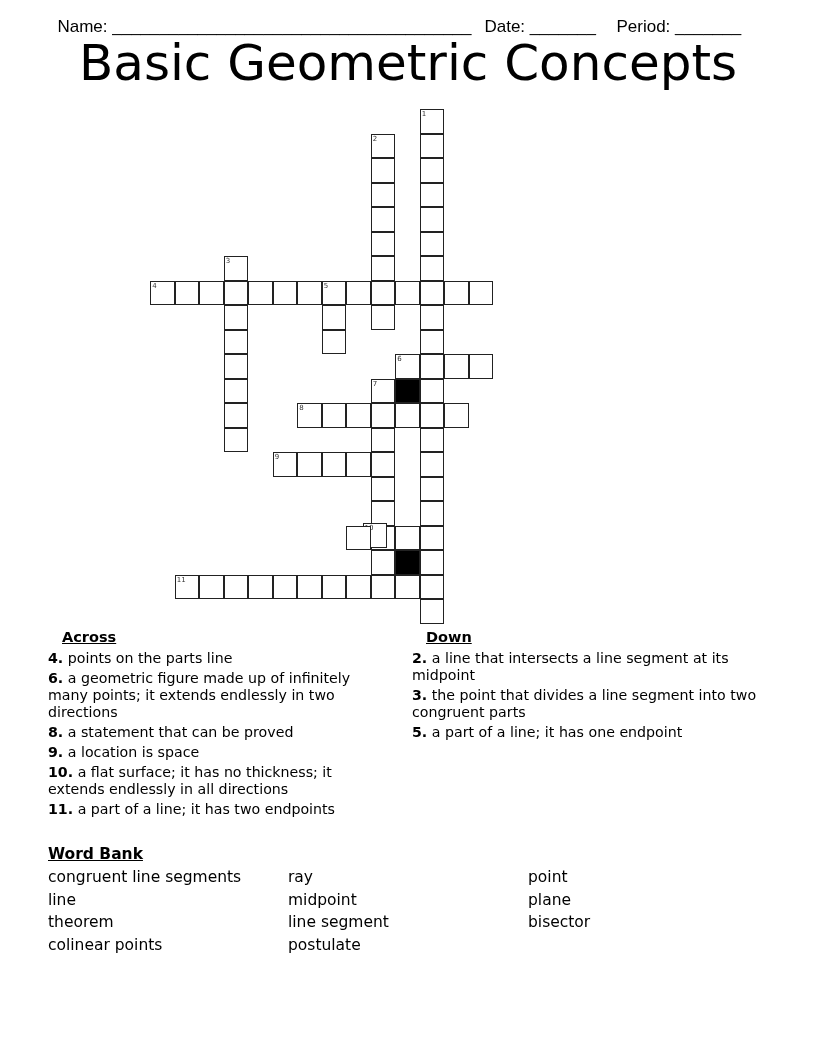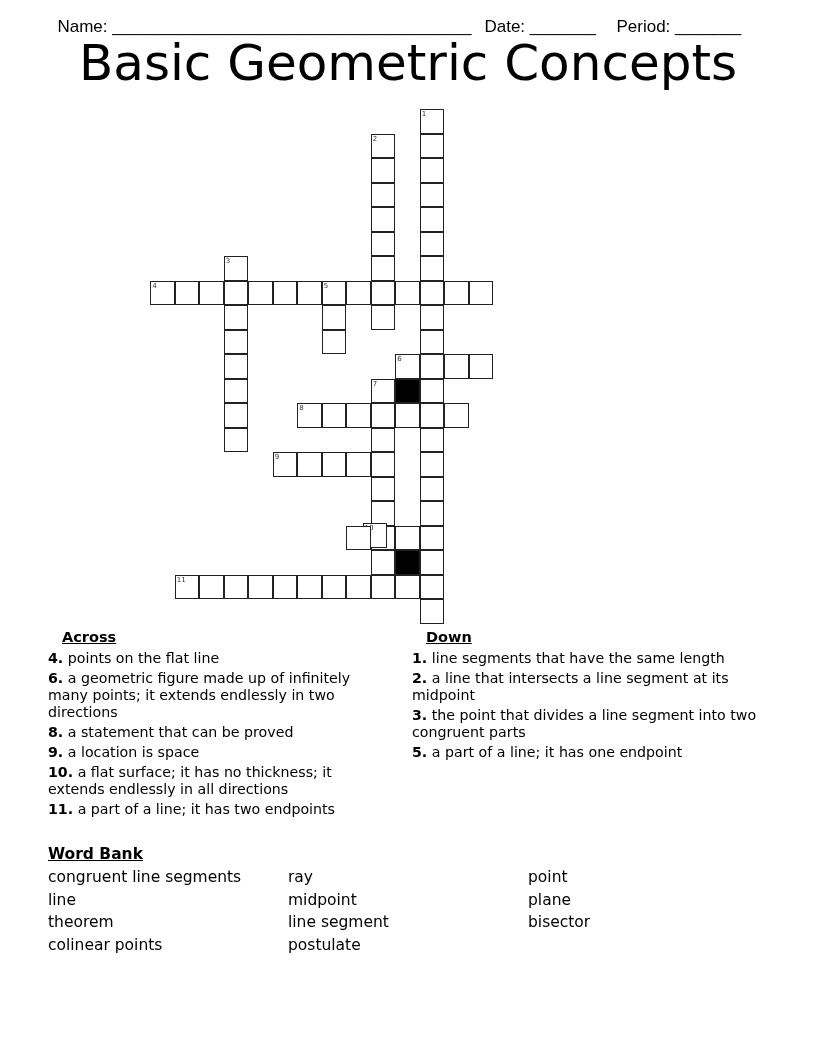--- a/index.html
+++ b/index.html
@@ -151,7 +151,7 @@
 <div class="clues" id="across">
   <h3>Across</h3>
   <div id="across-list">
-      <div class="clue"><b>4.</b><span> points on the flat line</span></div>
+      <div class="clue"><b>4.</b><span> points on the parts line</span></div>
       <div class="clue"><b>6.</b><span> a geometric figure made up of infinitely many points; it extends endlessly in two directions</span></div>
       <div class="clue"><b>8.</b><span> a statement that can be proved</span></div>
       <div class="clue"><b>9.</b><span> a location is space</span></div>

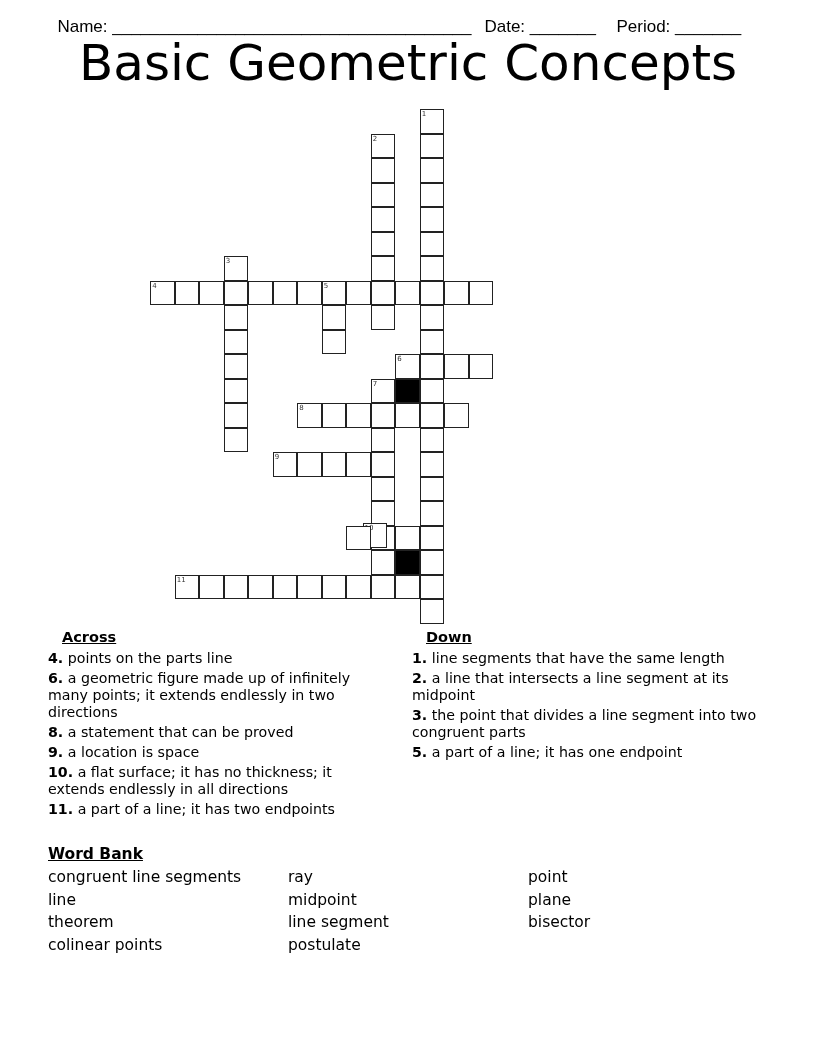--- a/index.html
+++ b/index.html
@@ -163,7 +163,6 @@
 <div class="clues" id="down">
   <h3>Down</h3>
   <div id="down-list">
-      <div class="clue"><b>1.</b><span> line segments that have the same length</span></div>
       <div class="clue"><b>2.</b><span> a line that intersects a line segment at its midpoint</span></div>
       <div class="clue"><b>3.</b><span> the point that divides a line segment into two congruent parts</span></div>
       <div class="clue"><b>5.</b><span> a part of a line; it has one endpoint</span></div>

